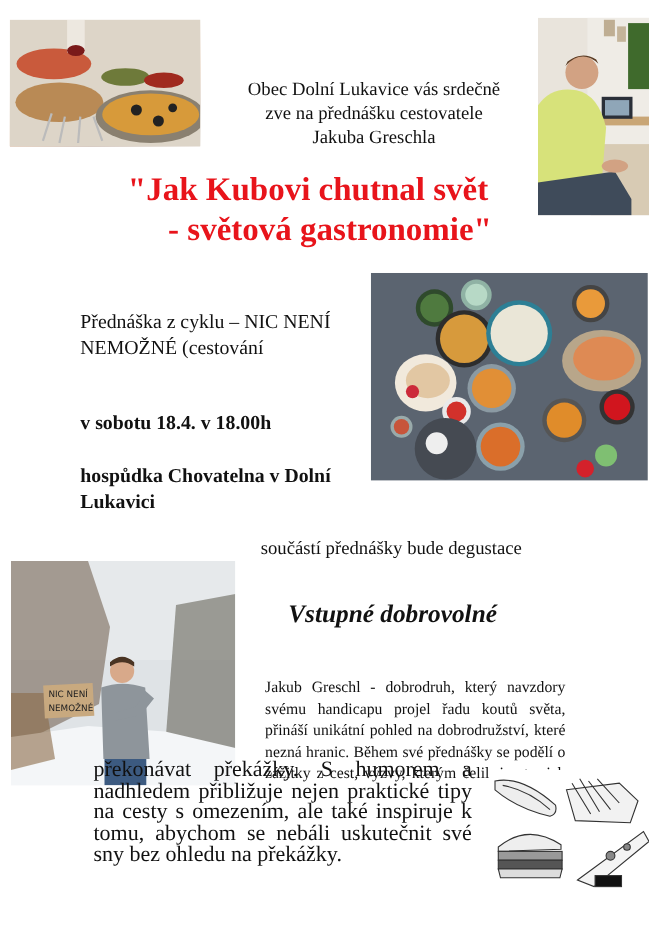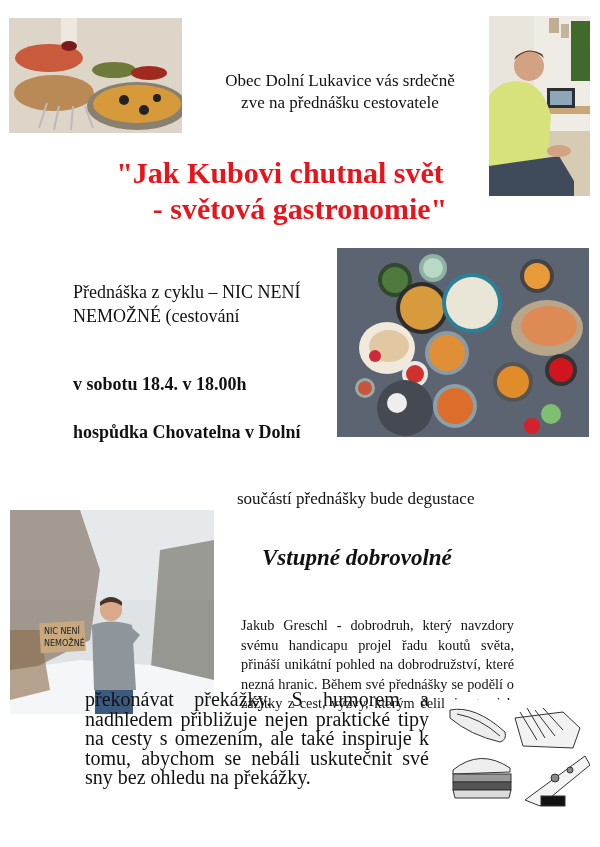--- a/index.html
+++ b/index.html
@@ -47,6 +47,7 @@
 <div class="abs invite center">
   <div>Obec Dolní Lukavice vás srdečně</div>
   <div>zve na přednášku cestovatele</div>
+  <div>Jakuba Greschla</div>
 </div>
 
 <div class="img" style="left:489px; top:16px; width:101px; height:180px;">

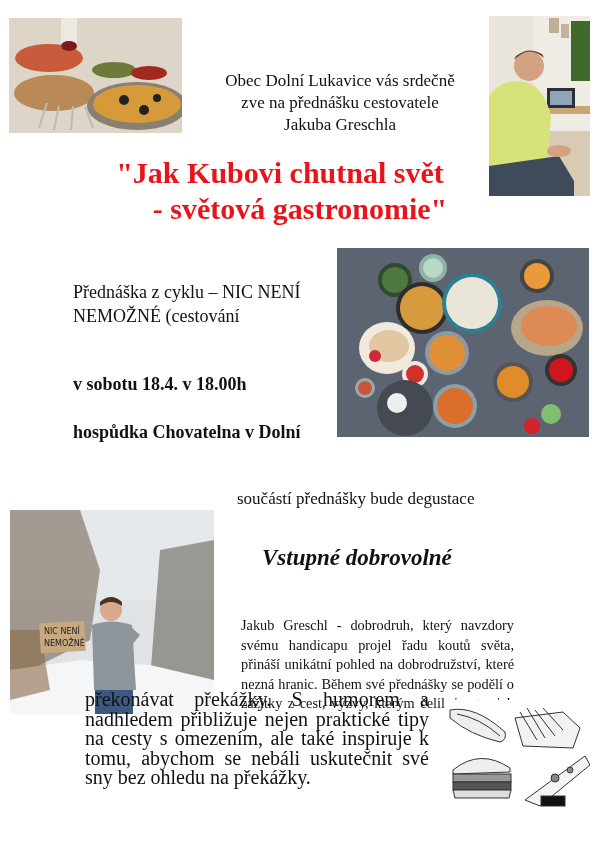--- a/index.html
+++ b/index.html
@@ -120,6 +120,7 @@
 
 <div class="abs venue">
   <div>hospůdka Chovatelna v Dolní</div>
+  <div>Lukavici</div>
 </div>
 
 <div class="img" style="left:10px; top:473px; width:204px; height:204px;margin-top:37px;">

